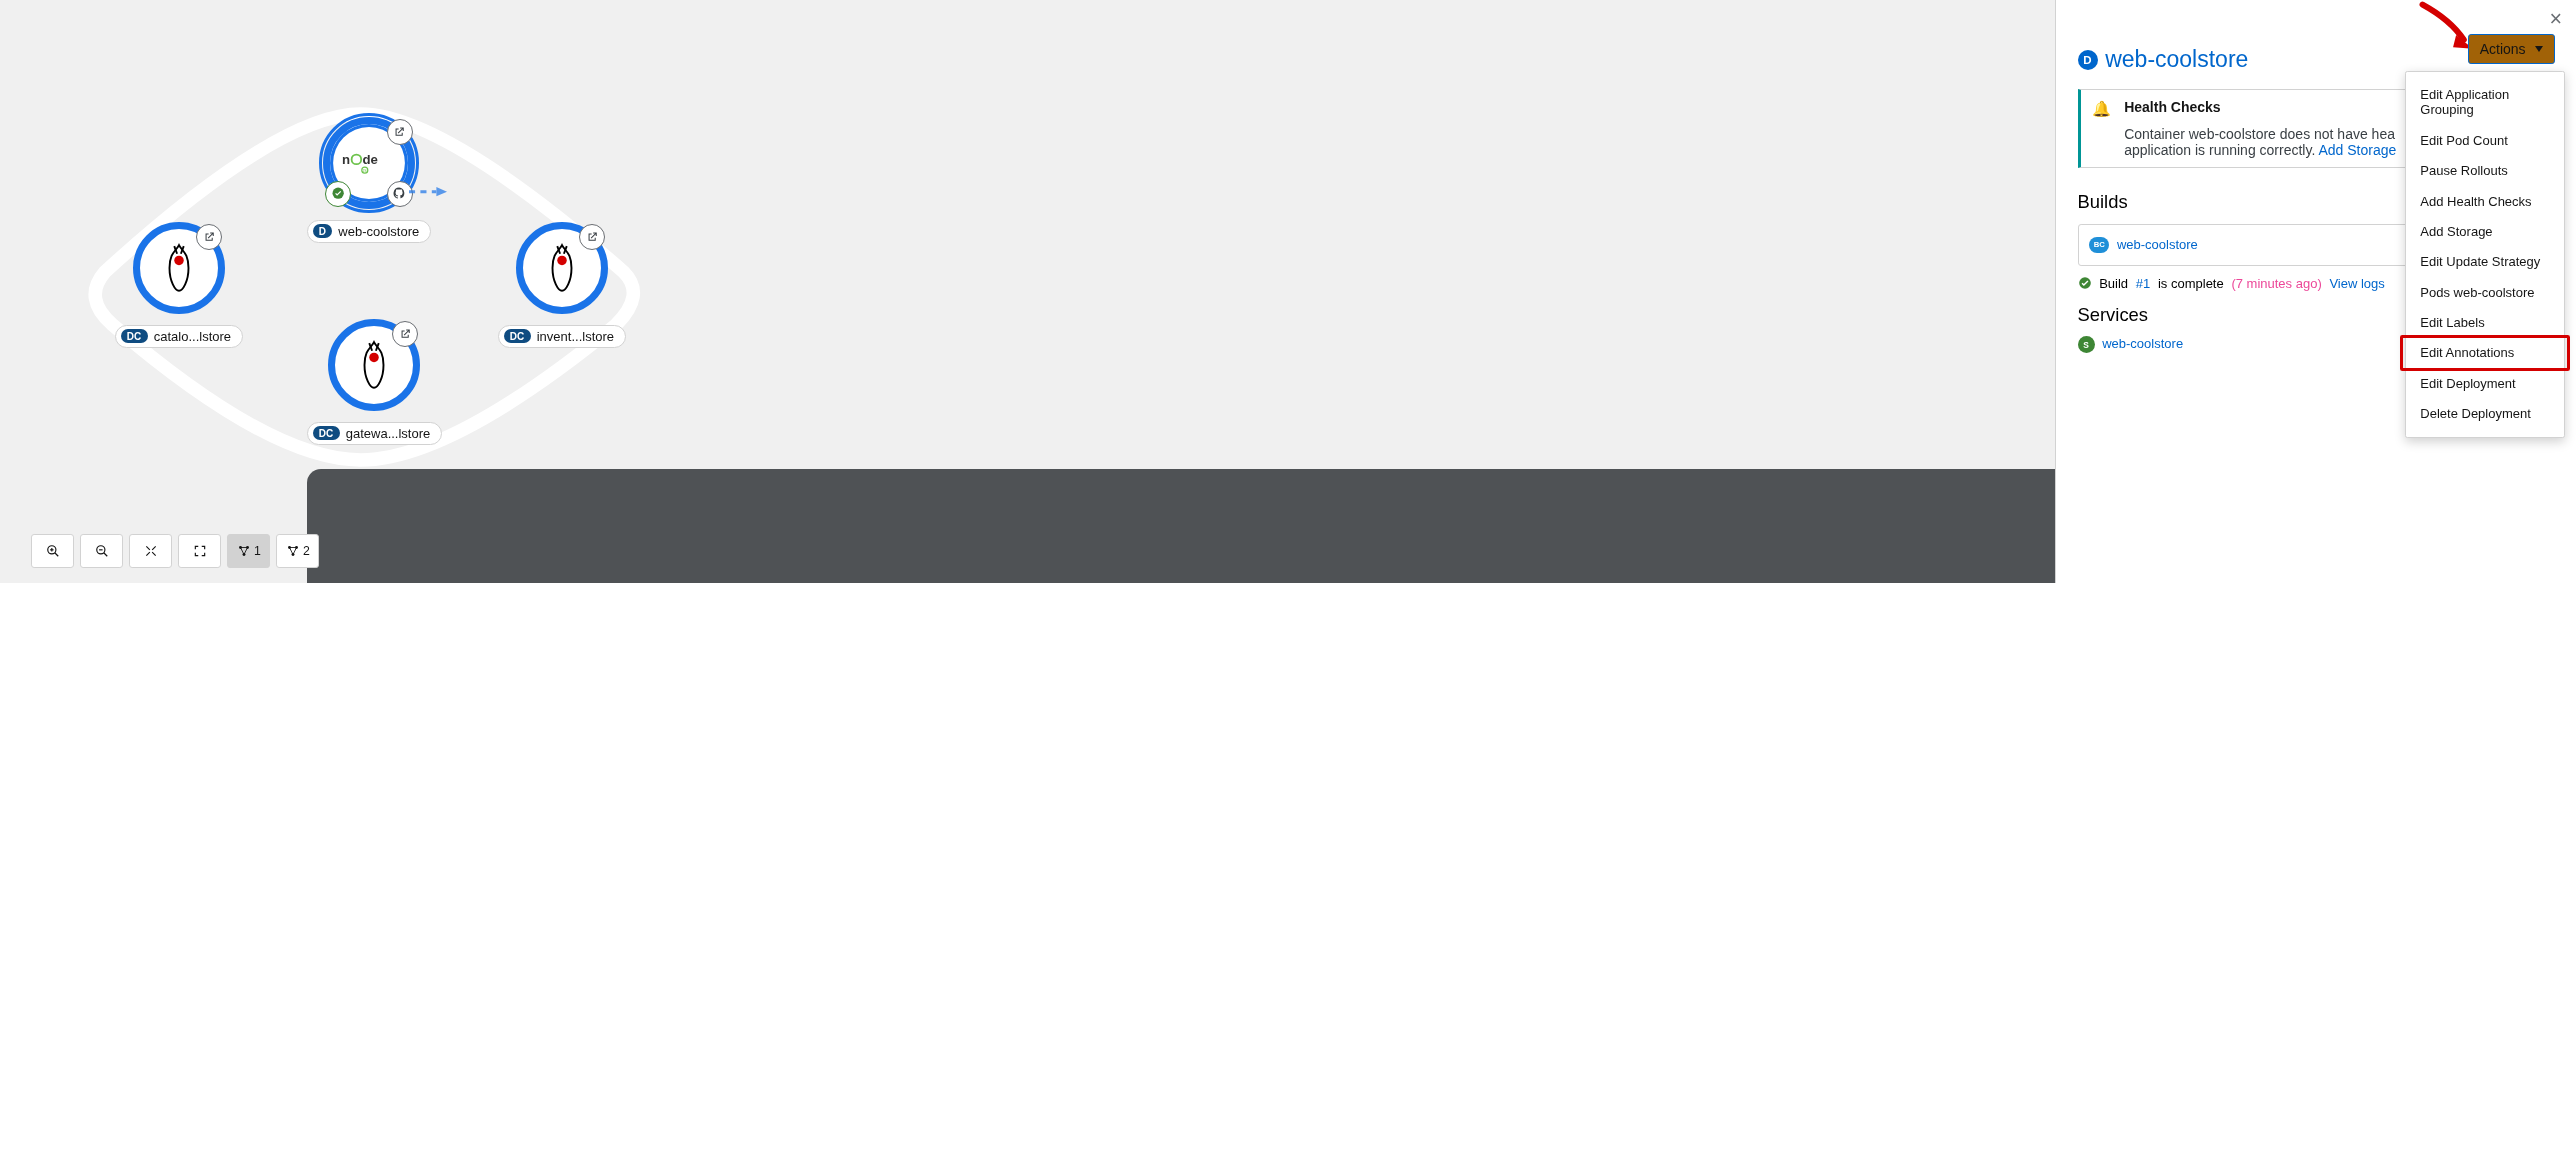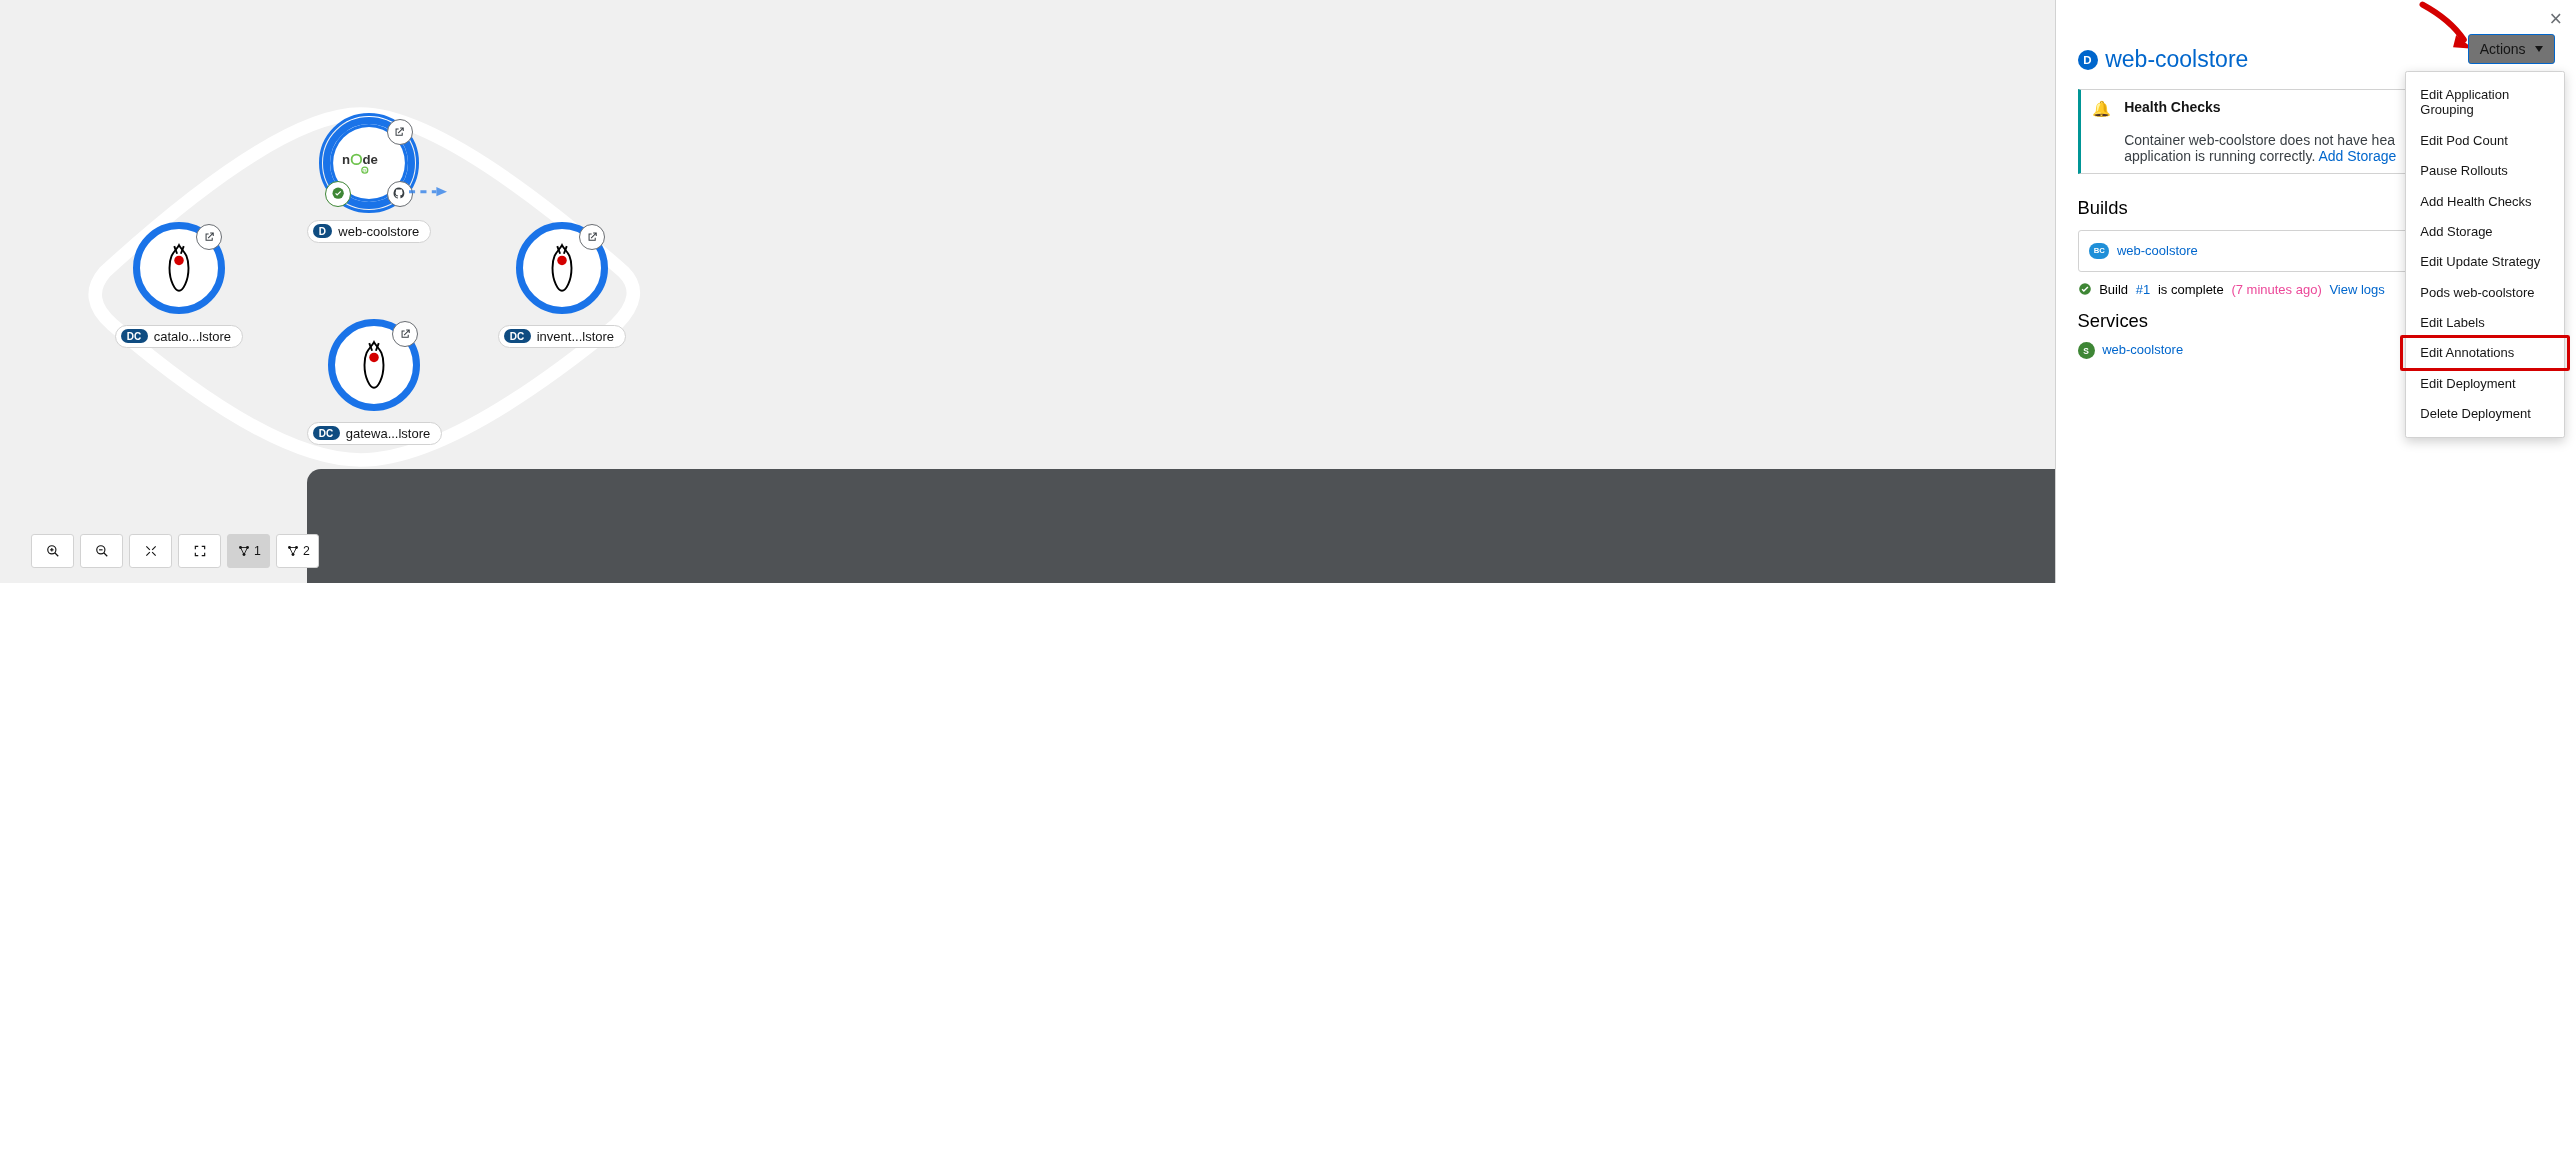--- a/index.html
+++ b/index.html
@@ -62,7 +62,7 @@
   .panel-title .rbadge{width:20px;height:20px;border-radius:50%;background:var(--blue);color:#fff;font-weight:700;display:flex;align-items:center;justify-content:center;font-size:11.5px}
   .panel-title h1{font-size:23px;font-weight:500;color:var(--blue);margin:0}
 
-  .actions-btn{position:absolute;top:34px;right:21.5px;border:1.5px solid var(--blue);background:#737373;color:#151515;font-size:14px;padding:6.1px 10.7px;border-radius:3.1px;display:flex;align-items:center;gap:9.2px;cursor:pointer}
+  .actions-btn{position:absolute;top:34px;right:21.5px;border:1.5px solid var(--blue);background:#a16207;color:#151515;font-size:14px;padding:6.1px 10.7px;border-radius:3.1px;display:flex;align-items:center;gap:9.2px;cursor:pointer}
   .actions-btn .caret{width:0;height:0;border-left:4.6px solid transparent;border-right:4.6px solid transparent;border-top:6.1px solid #151515}
 
   .annot-arrow{position:absolute;top:0;right:97px;width:61px;height:61px;pointer-events:none}

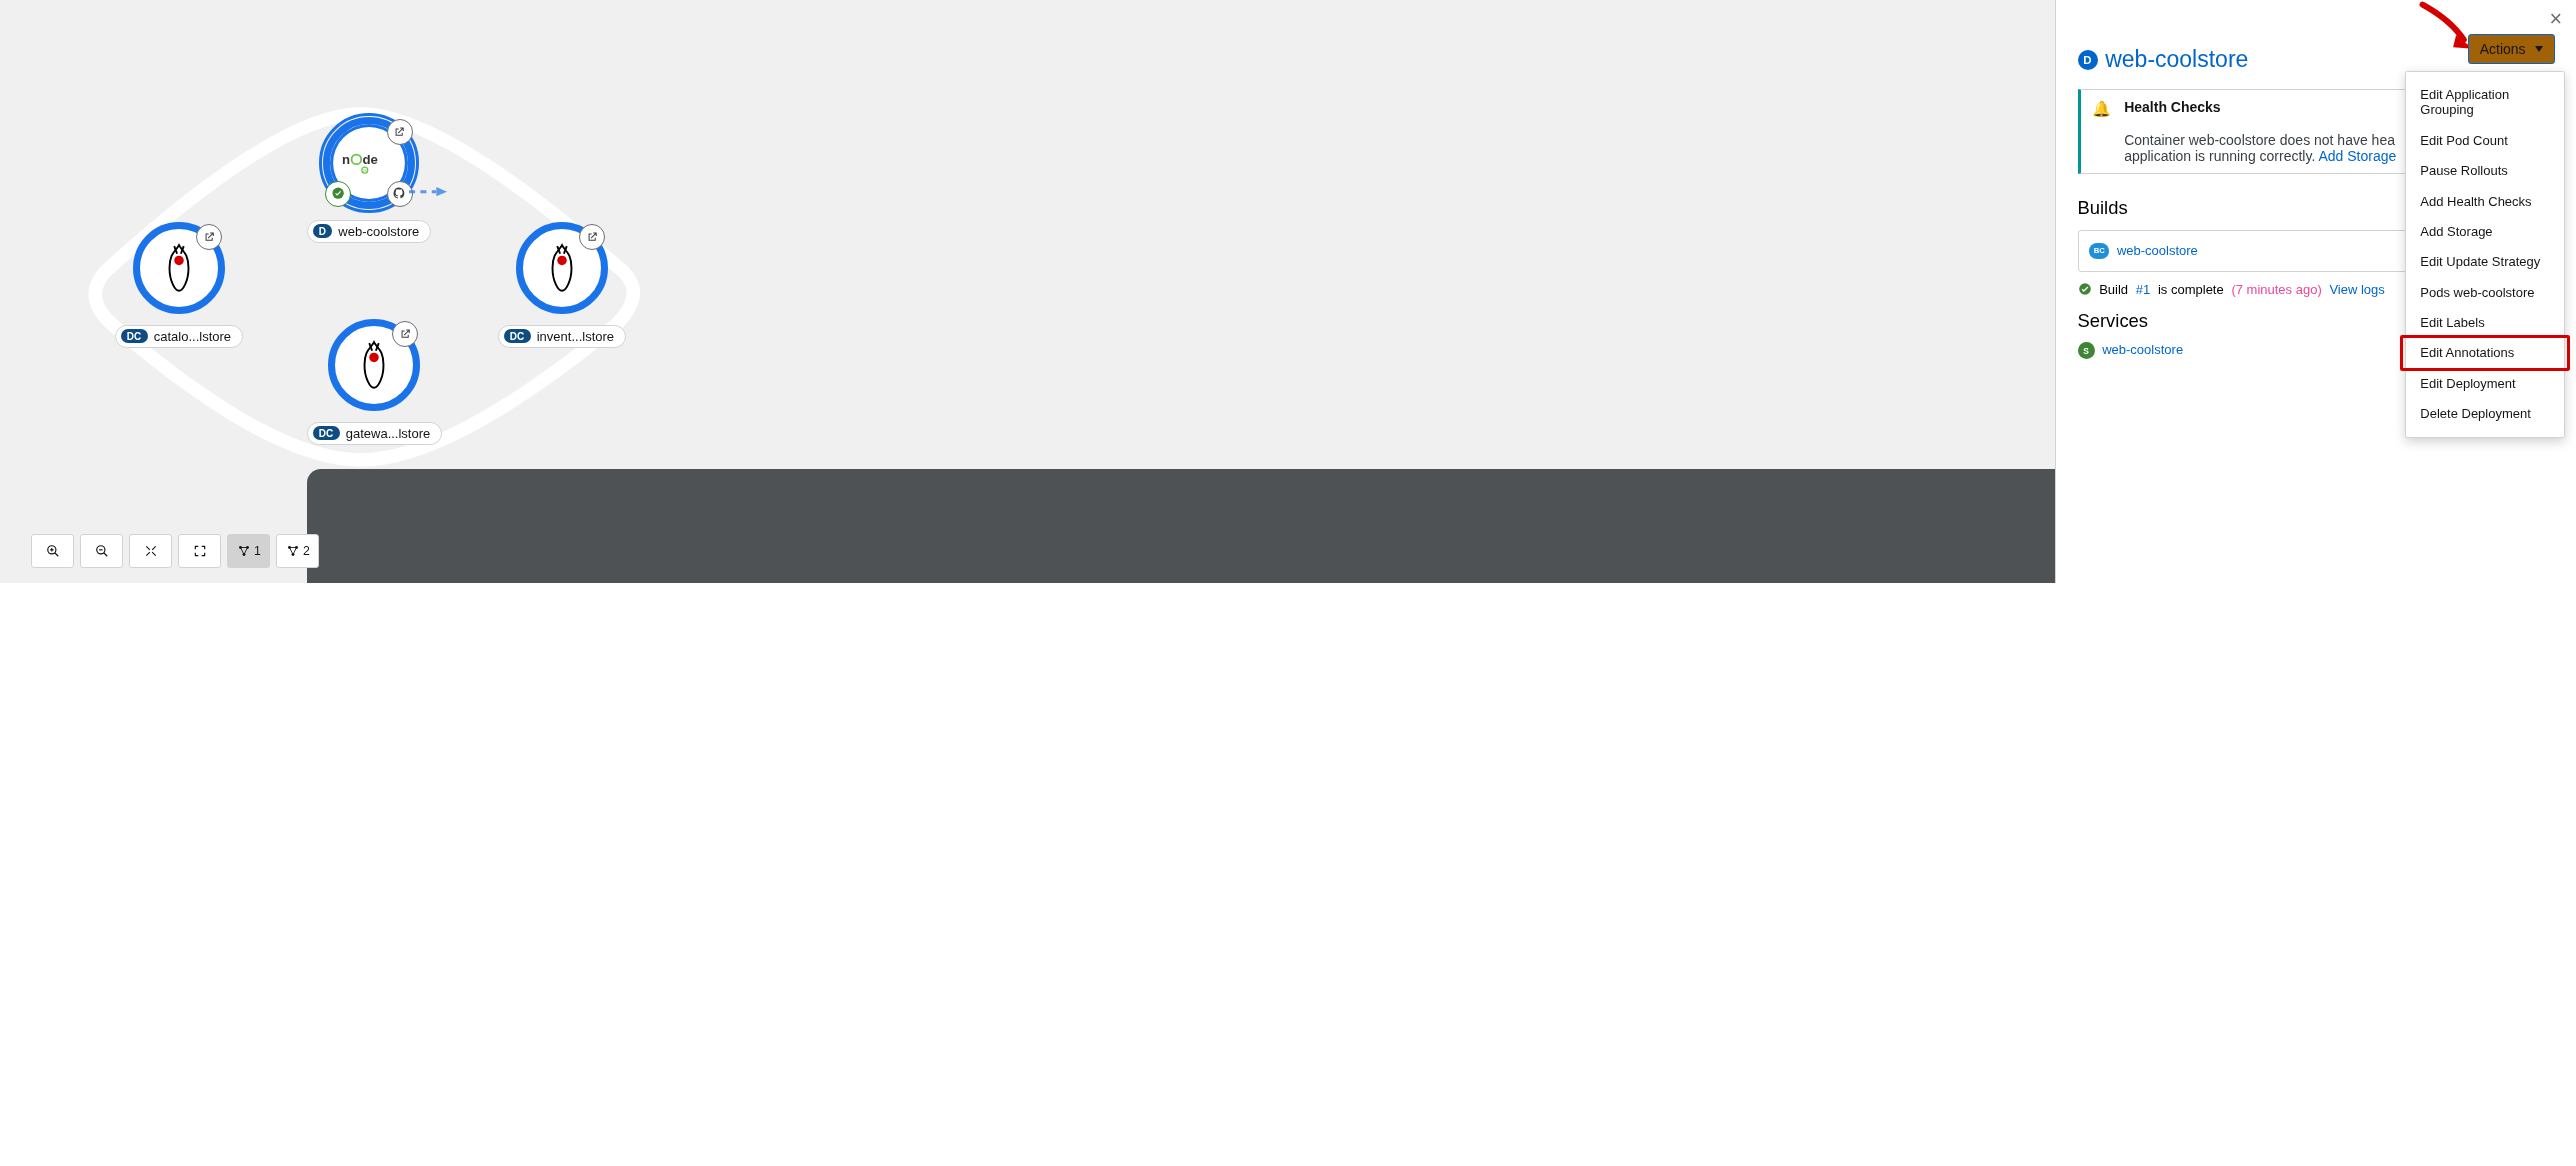--- a/index.html
+++ b/index.html
@@ -71,7 +71,7 @@
 
   .alert{display:flex;gap:12.3px;border-left:3.1px solid #009596;background:#fff;padding:9.2px 12.3px;border:0.8px solid #d2d2d2;border-left-width:3.8px;border-left-color:#009596;margin-bottom:14px}
   .alert .bell{color:#009596;font-size:15.3px;margin-top:1.5px}
-  .alert h3{margin:0 0 17px;font-size:14px;font-weight:700;color:#151515}
+  .alert h3{margin:0 0 11px;font-size:14px;font-weight:700;color:#151515}
   .alert p{margin:0;font-size:14px;color:#393f44}
   .alert a{color:var(--link);text-decoration:none;cursor:pointer}
 

